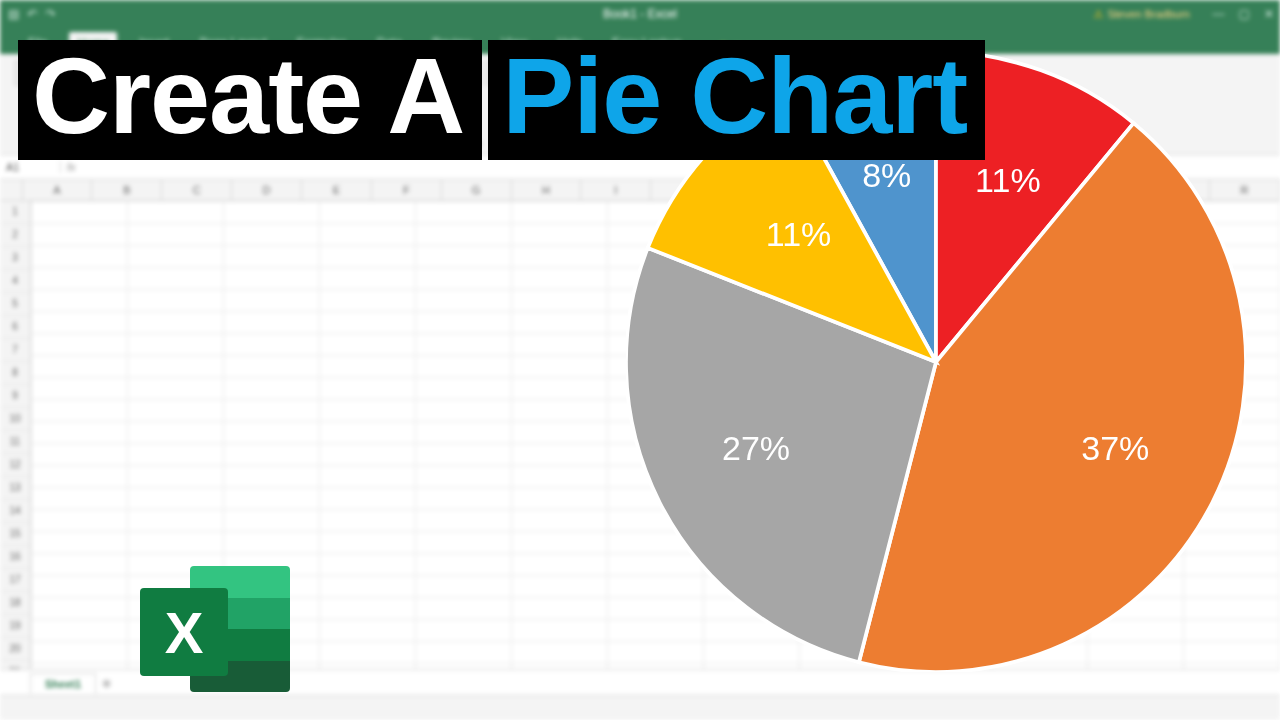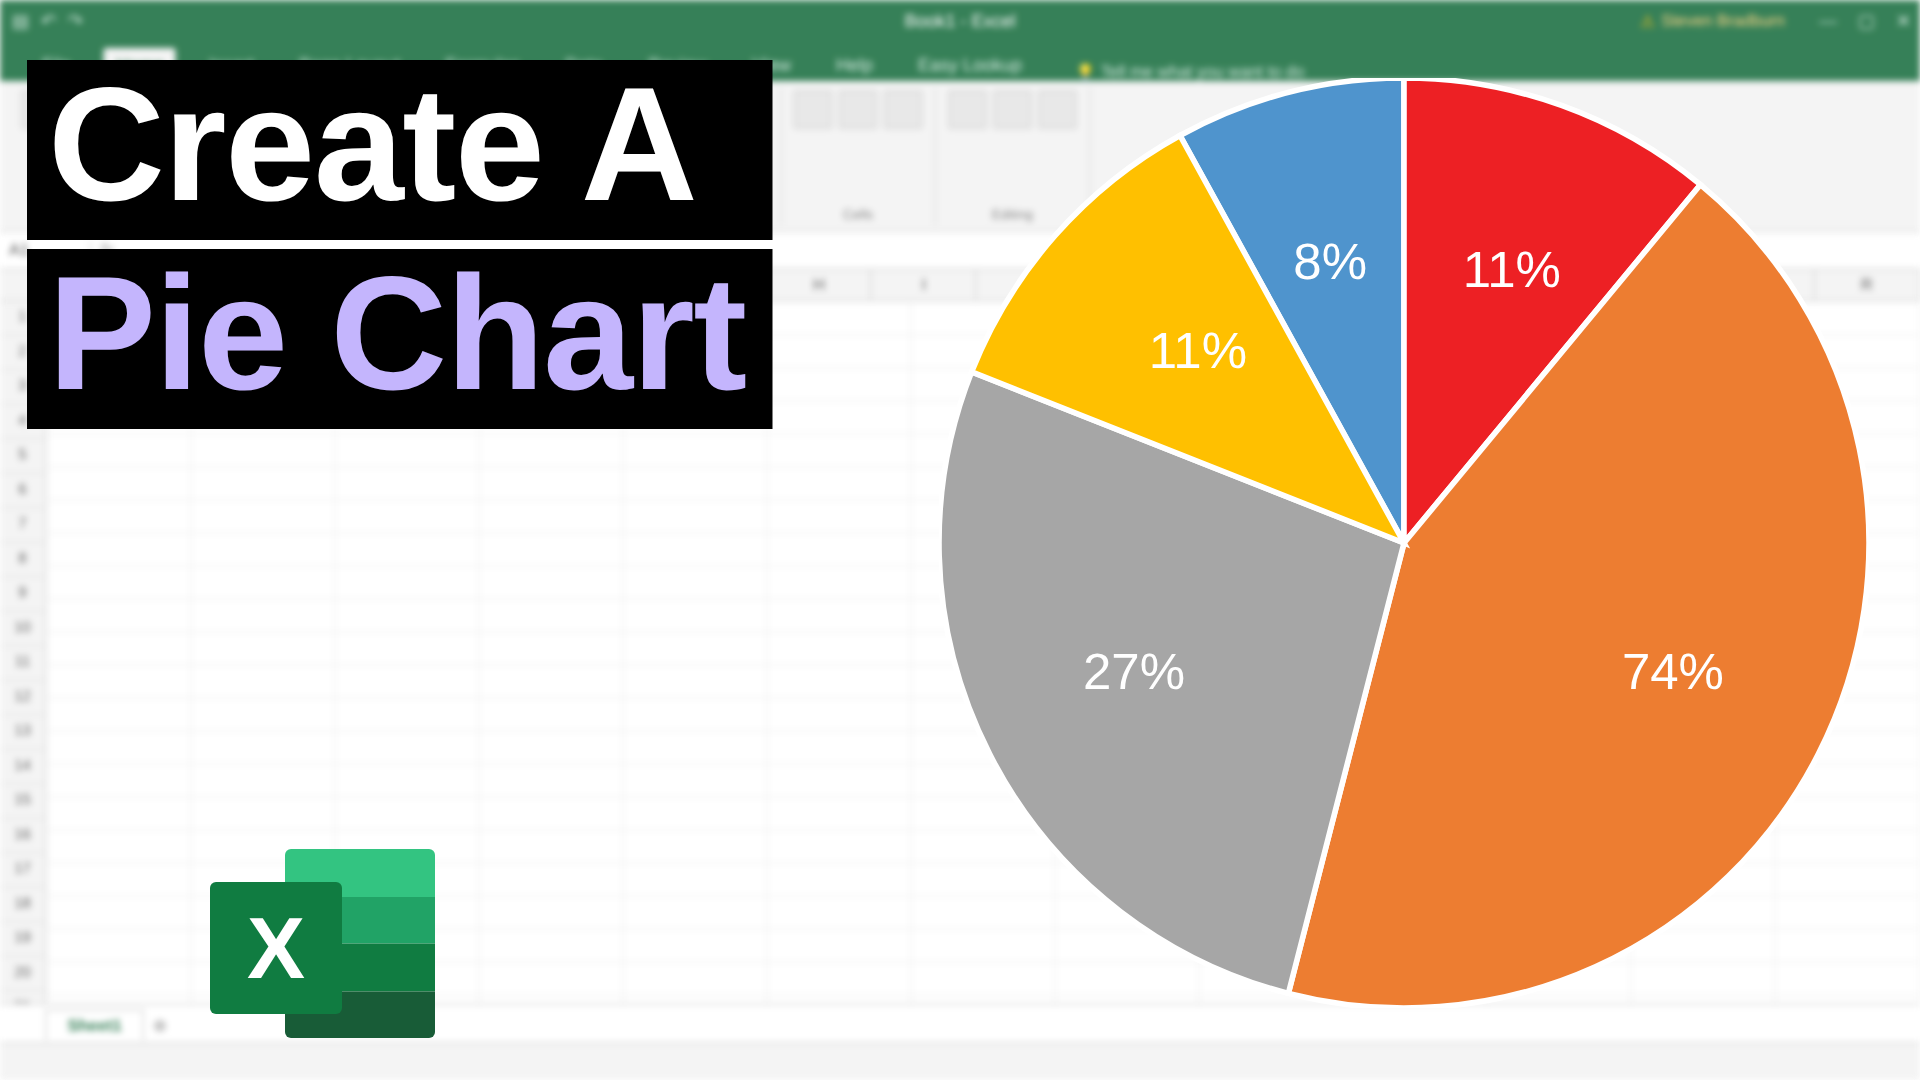--- a/index.html
+++ b/index.html
@@ -42,7 +42,7 @@
   .sheet-add{margin-left:6px;color:#888;}
 
   
-  .overlay-titles{position:absolute;left:18px;top:40px;display:flex;flex-direction:column;gap:6px;z-index:50;}
+  .overlay-titles{position:absolute;left:18px;top:40px;display:flex;flex-direction:row;gap:6px;z-index:50;}
   .ot{display:inline-block;background:#000;padding:2px 18px 10px 14px;font-weight:800;letter-spacing:-1px;line-height:1;}
   .ot.white{color:#fff;}
   .ot.yellow{color:#c4b5fd;}

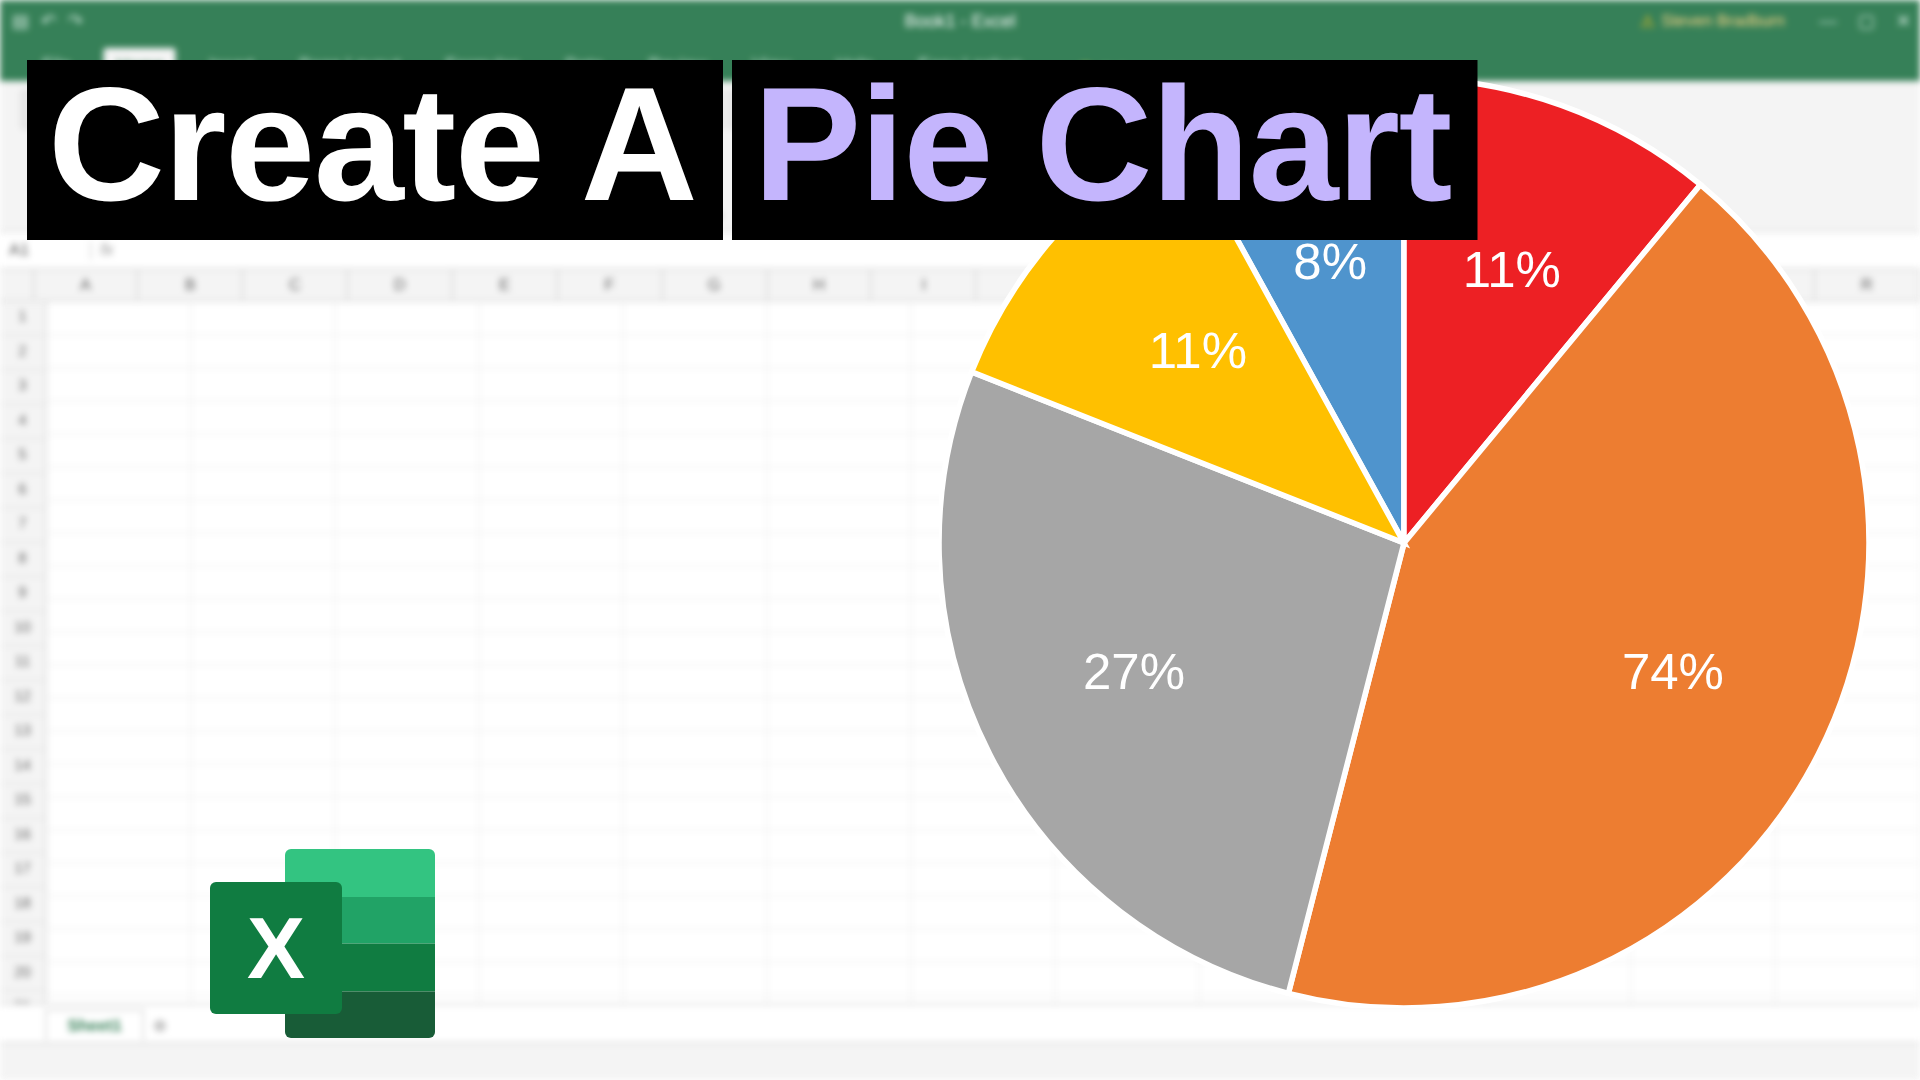--- a/index.html
+++ b/index.html
@@ -45,7 +45,7 @@
   .overlay-titles{position:absolute;left:18px;top:40px;display:flex;flex-direction:row;gap:6px;z-index:50;}
   .ot{display:inline-block;background:#000;padding:2px 18px 10px 14px;font-weight:800;letter-spacing:-1px;line-height:1;}
   .ot.white{color:#fff;}
-  .ot.yellow{color:#c4b5fd;}
+  .ot.yellow{color:#0ea5e9;}
   #ot1{font-size:108px;}
   #ot2{font-size:108px;}
   #ot3{font-size:108px;}

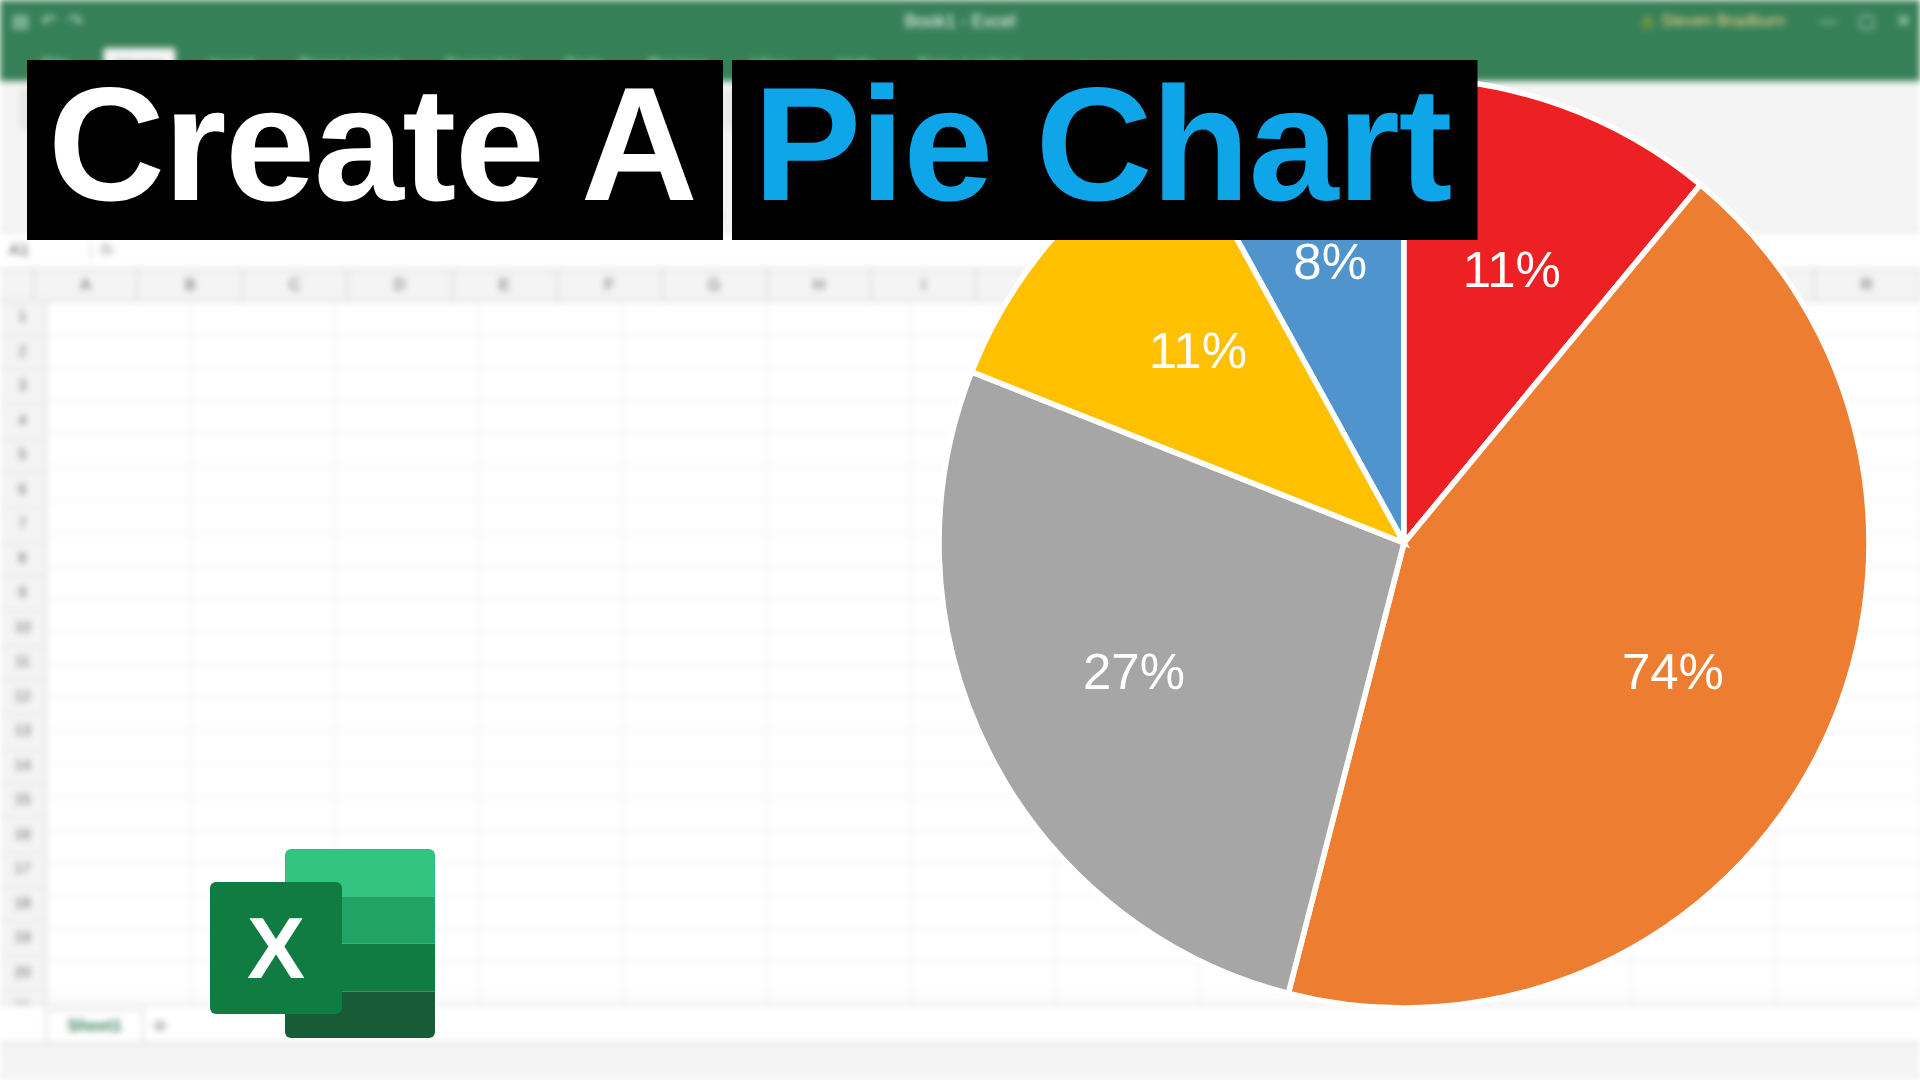--- a/index.html
+++ b/index.html
@@ -242,7 +242,7 @@
     <div id="pie-labels">
         <div class="slice-label" style="left: 236.202px; top: 103.838px;">8%</div>
         <div class="slice-label" style="left: 349.105px; top: 109.163px;">11%</div>
-        <div class="slice-label" style="left: 455.251px; top: 377.257px;">74%</div>
+        <div class="slice-label" style="left: 455.251px; top: 377.257px;">37%</div>
         <div class="slice-label" style="left: 96px; top: 377.257px; text-align: right;">27%</div>
         <div class="slice-label" style="left: 139.829px; top: 162.896px;">11%</div>
       </div>

